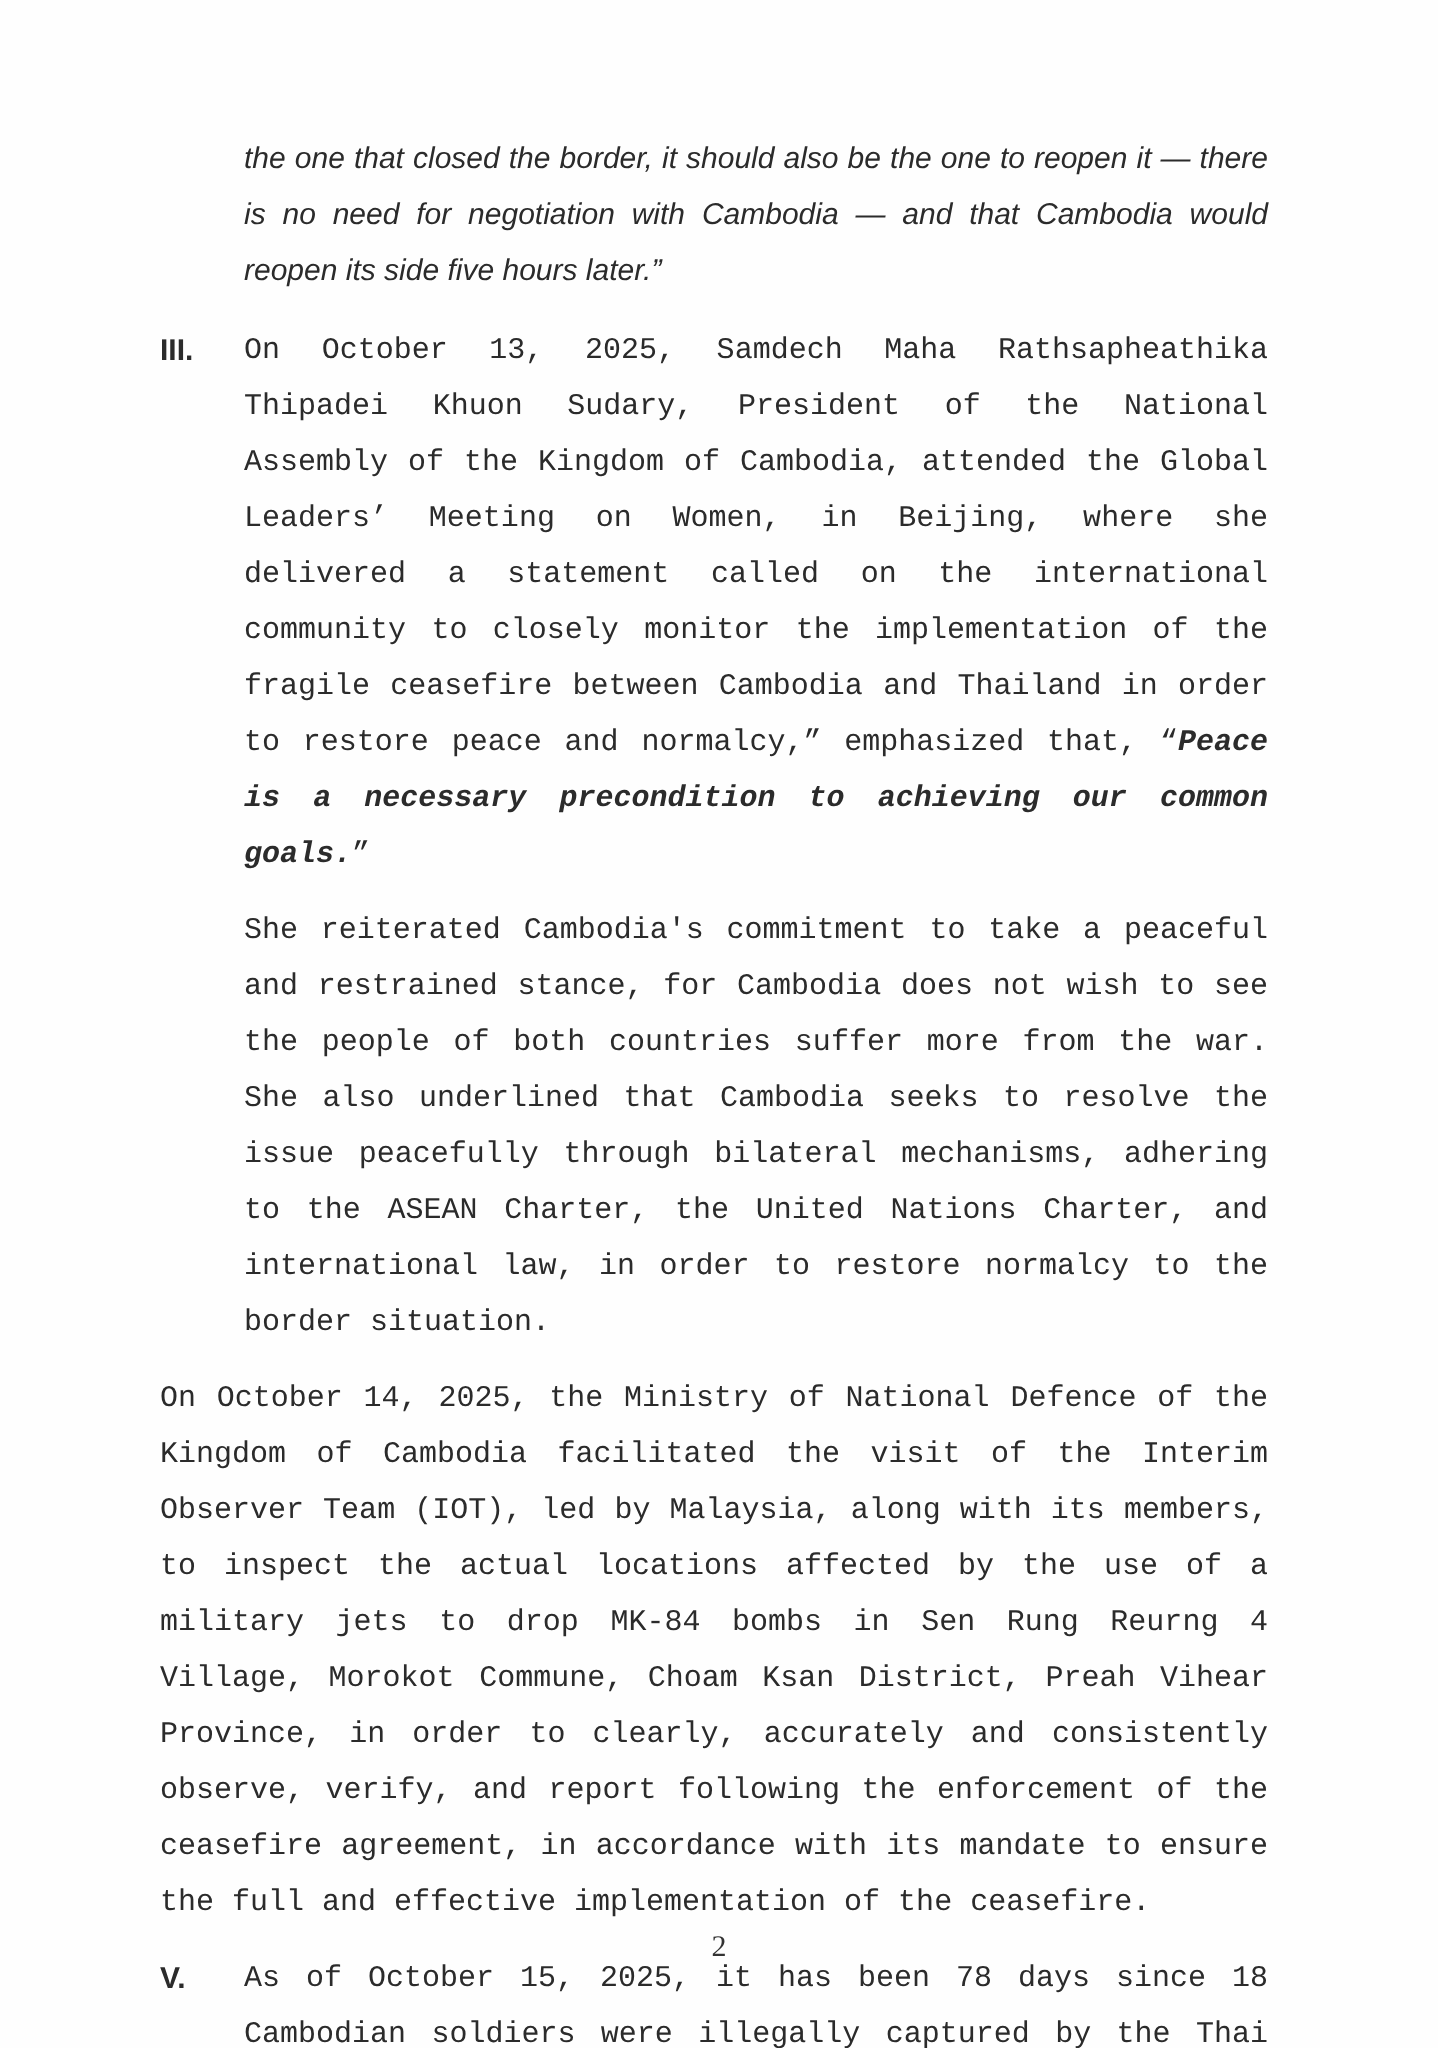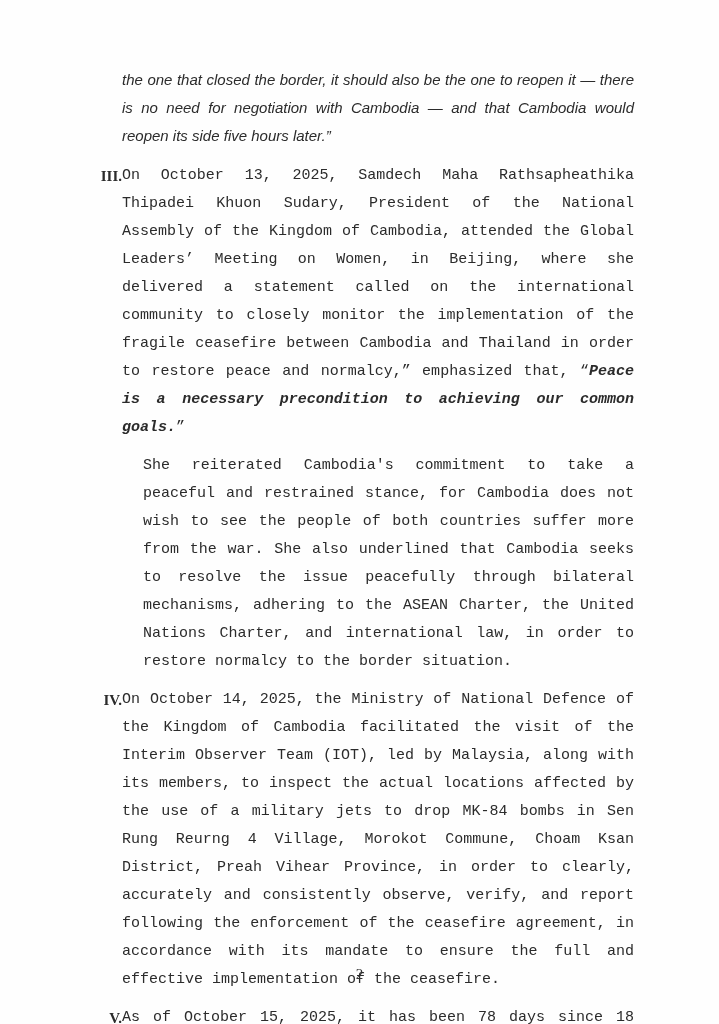--- a/index.html
+++ b/index.html
@@ -38,8 +38,7 @@
       flex: none;
       width: 42px;
       font-weight: bold;
-      text-align: right;
-      font-family: Liberation Serif, serif;
+      text-align: left;
     }
     .item .body {
       flex: 1;

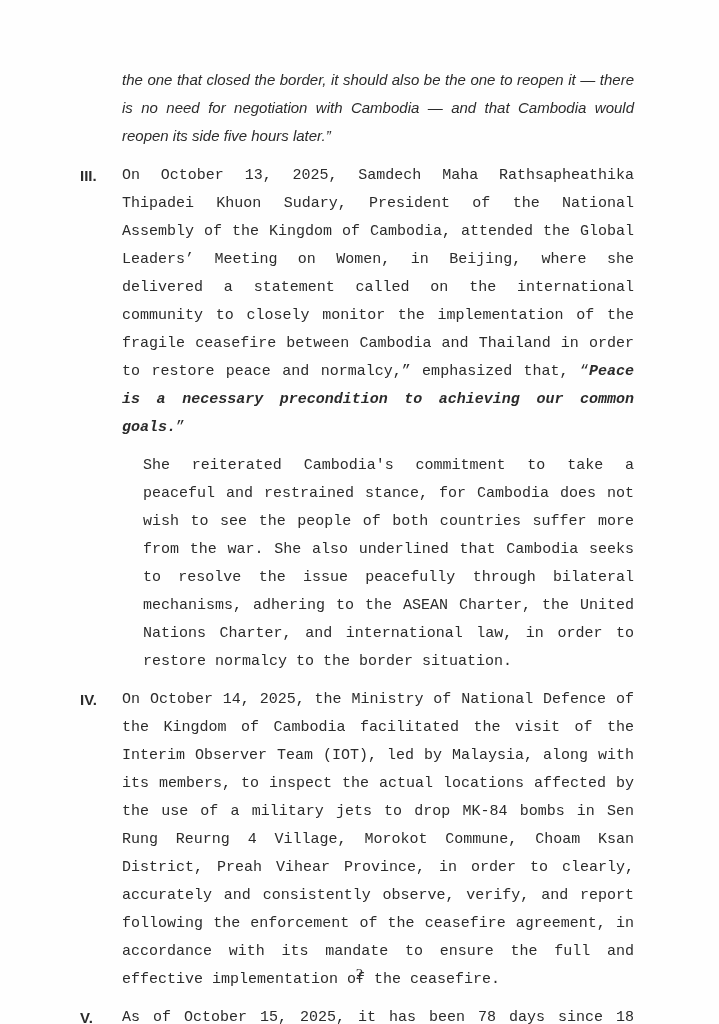--- a/index.html
+++ b/index.html
@@ -50,7 +50,6 @@
     }
     .para + .para {
       margin-top: 10px;
-      margin-left: 21px;
     }
     .bi {
       font-weight: bold;

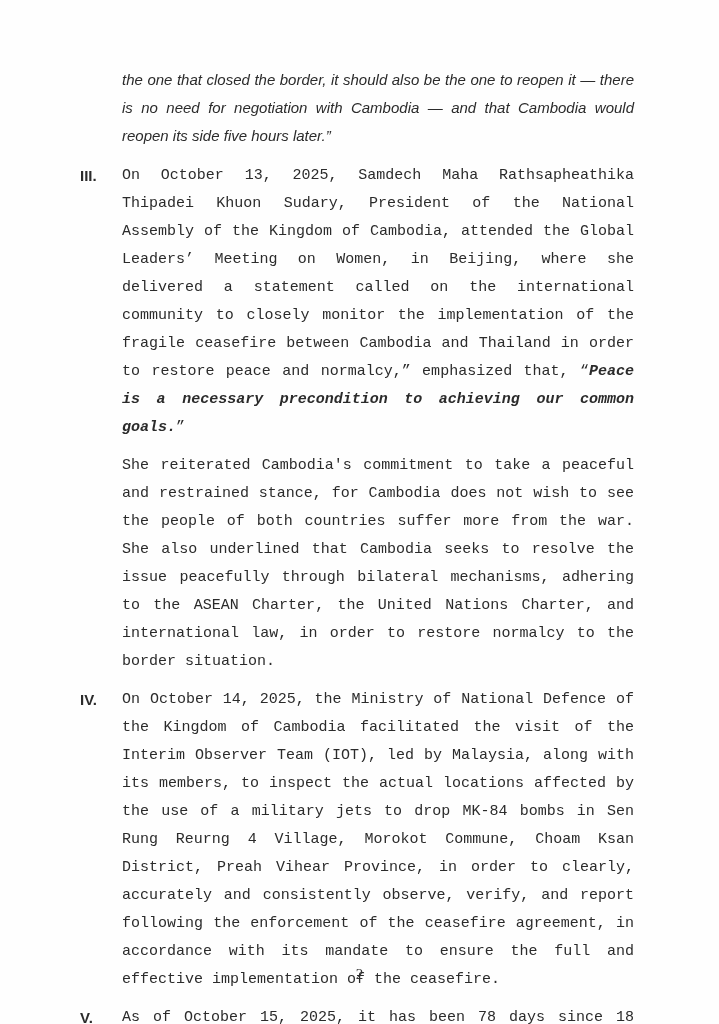--- a/index.html
+++ b/index.html
@@ -83,7 +83,6 @@
     </div>
 
     <div class="item">
-      <div class="num">IV.</div>
       <div class="body">
         <p class="para">On October 14, 2025, the Ministry of National Defence of the Kingdom of Cambodia facilitated the visit of the Interim Observer Team (IOT), led by Malaysia, along with its members, to inspect the actual locations affected by the use of a military jets to drop MK-84 bombs in Sen Rung Reurng 4 Village, Morokot Commune, Choam Ksan District, Preah Vihear Province, in order to clearly, accurately and consistently observe, verify, and report following the enforcement of the ceasefire agreement, in accordance with its mandate to ensure the full and effective implementation of the ceasefire.</p>
       </div>

